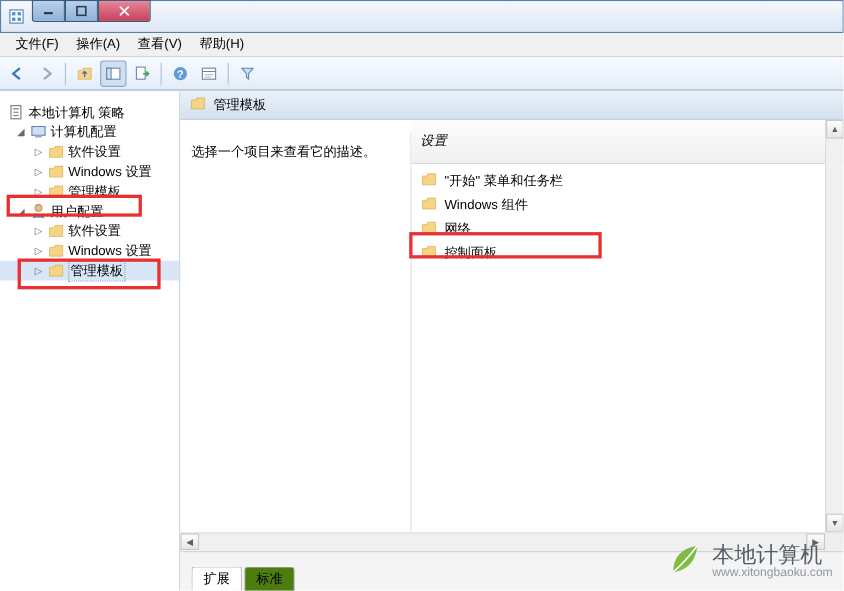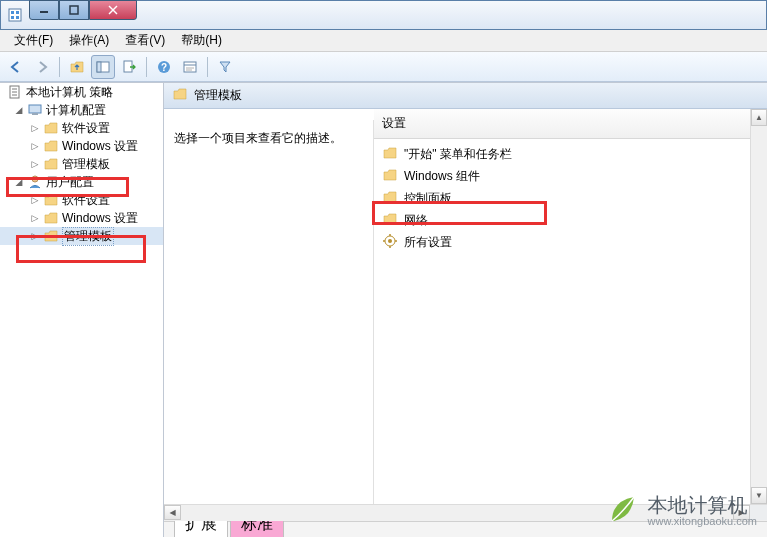--- a/index.html
+++ b/index.html
@@ -27,7 +27,7 @@
 
 
 .main { display: flex; height: calc(537px - 30px - 22px - 30px); border-top: 1px solid #c0c8d4; }
-.tree-pane { width: 164px; background: #fff; border-right: 1px solid #c0c8d4; overflow: hidden; padding: 0 0; }
+.tree-pane { width: 164px; background: #fff; border-right: 1px solid #c0c8d4; overflow: hidden; padding: 10px 0; }
 .content-pane { flex: 1; display: flex; flex-direction: column; position: relative; }
 
 

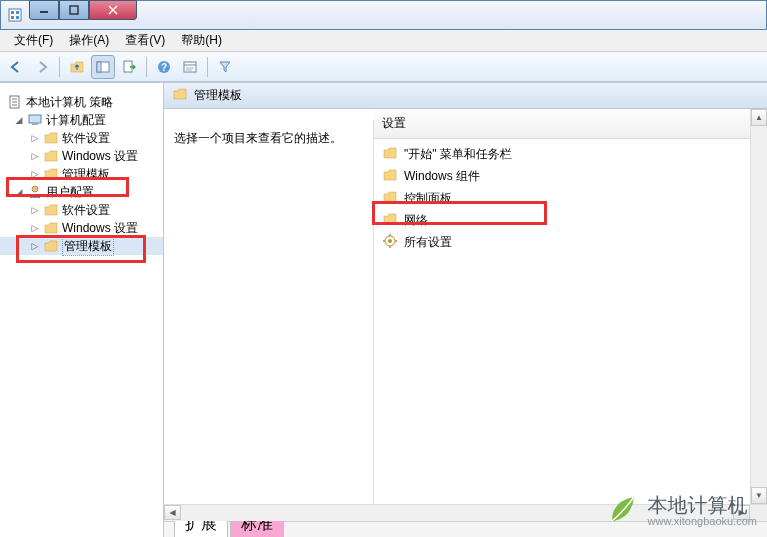--- a/index.html
+++ b/index.html
@@ -51,7 +51,7 @@
 .content-body { flex: 1; display: flex; background: #fff; overflow: hidden; }
 .detail-left { width: 210px; padding: 10px 10px; font-size: 12px; border-right: 1px solid #e0e0e0; margin-top: 11px; }
 .detail-right { flex: 1; display: flex; flex-direction: column; }
-.col-header { height: 30px; border-bottom: 1px solid #d8d8d8; display: flex; align-items: center; padding: 0 8px; font-size: 12px; background: linear-gradient(#fdfdfd,#f0f0f0); }
+.col-header { height: 40px; border-bottom: 1px solid #d8d8d8; display: flex; align-items: center; padding: 0 8px; font-size: 12px; background: linear-gradient(#fdfdfd,#f0f0f0); font-style: italic; }
 .item-list { flex: 1; padding: 4px 0; position: relative; }
 .list-row { display: flex; align-items: center; height: 22px; padding: 0 8px; font-size: 12px; gap: 6px; }
 

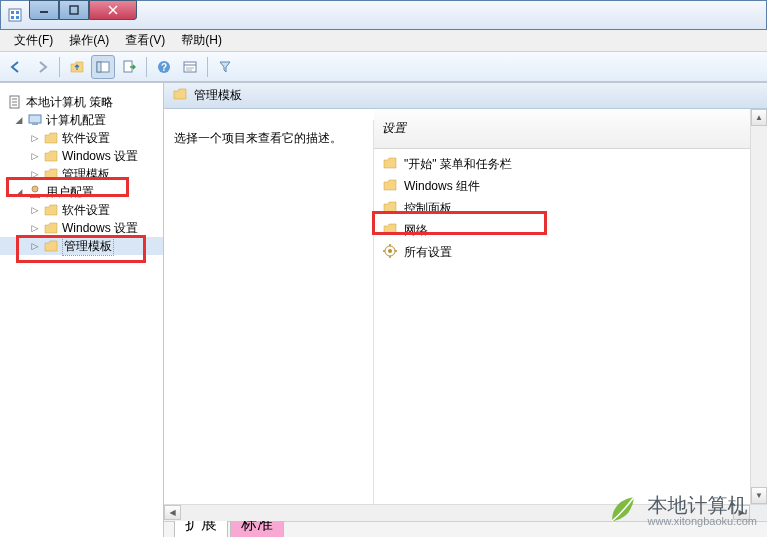--- a/index.html
+++ b/index.html
@@ -280,13 +280,13 @@
               <span><svg width="16" height="16">
                   <path class="folder-svg" d="M2 5 L6 5 L7 3 L14 3 L14 13 L2 13 Z"></path>
                 </svg></span>
+              <span>网络</span>
+            </div>
+          <div class="list-row">
+              <span><svg width="16" height="16">
+                  <path class="folder-svg" d="M2 5 L6 5 L7 3 L14 3 L14 13 L2 13 Z"></path>
+                </svg></span>
               <span>控制面板</span>
-            </div>
-          <div class="list-row">
-              <span><svg width="16" height="16">
-                  <path class="folder-svg" d="M2 5 L6 5 L7 3 L14 3 L14 13 L2 13 Z"></path>
-                </svg></span>
-              <span>网络</span>
             </div>
           <div class="list-row">
               <span><svg width="16" height="16">

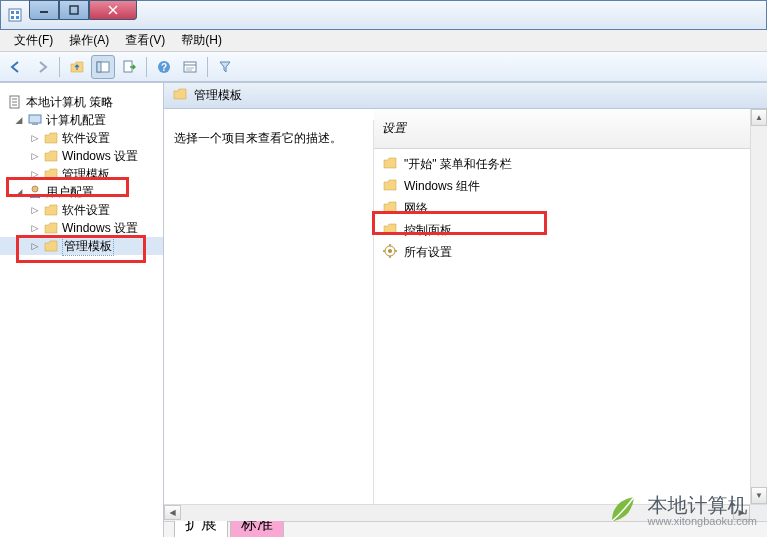--- a/index.html
+++ b/index.html
@@ -288,14 +288,6 @@
                 </svg></span>
               <span>控制面板</span>
             </div>
-          <div class="list-row">
-              <span><svg width="16" height="16">
-                  <circle cx="8" cy="8" r="5" fill="#fff" stroke="#b89030"></circle>
-                  <circle cx="8" cy="8" r="2" fill="#b89030"></circle>
-                  <path d="M8 1 L8 3 M8 13 L8 15 M1 8 L3 8 M13 8 L15 8" stroke="#b89030" stroke-width="1.5"></path>
-                </svg></span>
-              <span>所有设置</span>
-            </div>
 
           <div class="red-box" style="left:-2px; top:62px; width:175px; height:24px;"></div>
         </div>

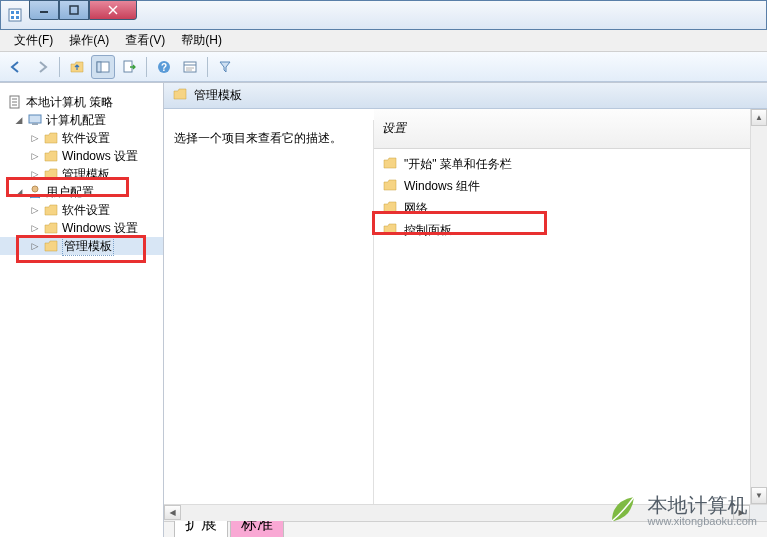--- a/index.html
+++ b/index.html
@@ -56,7 +56,7 @@
 .list-row { display: flex; align-items: center; height: 22px; padding: 0 8px; font-size: 12px; gap: 6px; }
 
 
-.content-tabs { height: 16px; display: flex; align-items: flex-end; padding-left: 10px; font-size: 16px; border-top: 1px solid #d0d0d0; background: #f4f4f4; }
+.content-tabs { height: 36px; display: flex; align-items: flex-end; padding-left: 10px; font-size: 12px; border-top: 1px solid #d0d0d0; background: #f4f4f4; }
 .ctab { padding: 2px 10px; border: 1px solid #c0c0c0; border-bottom: none; background: #fff; margin-right: 2px; border-radius: 3px 3px 0 0; cursor: default; }
 .ctab.inactive { background: #f9a8d4; }
 

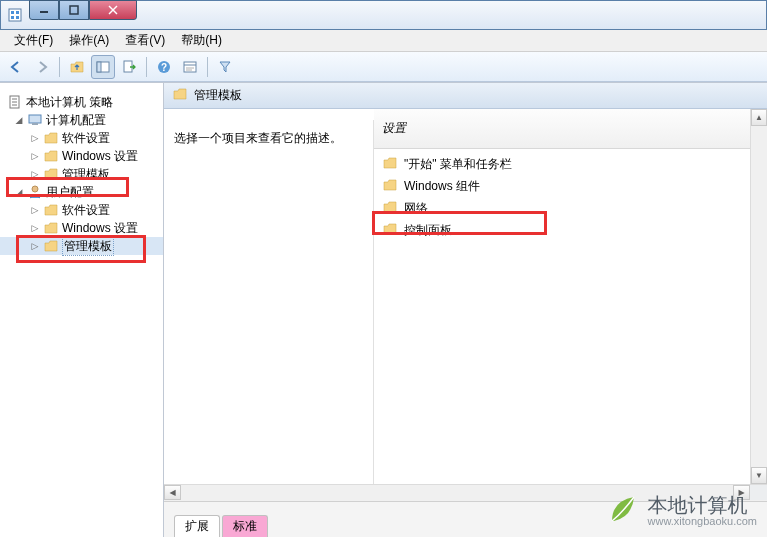--- a/index.html
+++ b/index.html
@@ -58,7 +58,7 @@
 
 .content-tabs { height: 36px; display: flex; align-items: flex-end; padding-left: 10px; font-size: 12px; border-top: 1px solid #d0d0d0; background: #f4f4f4; }
 .ctab { padding: 2px 10px; border: 1px solid #c0c0c0; border-bottom: none; background: #fff; margin-right: 2px; border-radius: 3px 3px 0 0; cursor: default; }
-.ctab.inactive { background: #f9a8d4; }
+.ctab.inactive { background: #4d7c0f; }
 
 
 .folder-svg { fill: #f6d484; stroke: #c9a23e; stroke-width: 0.5; }

